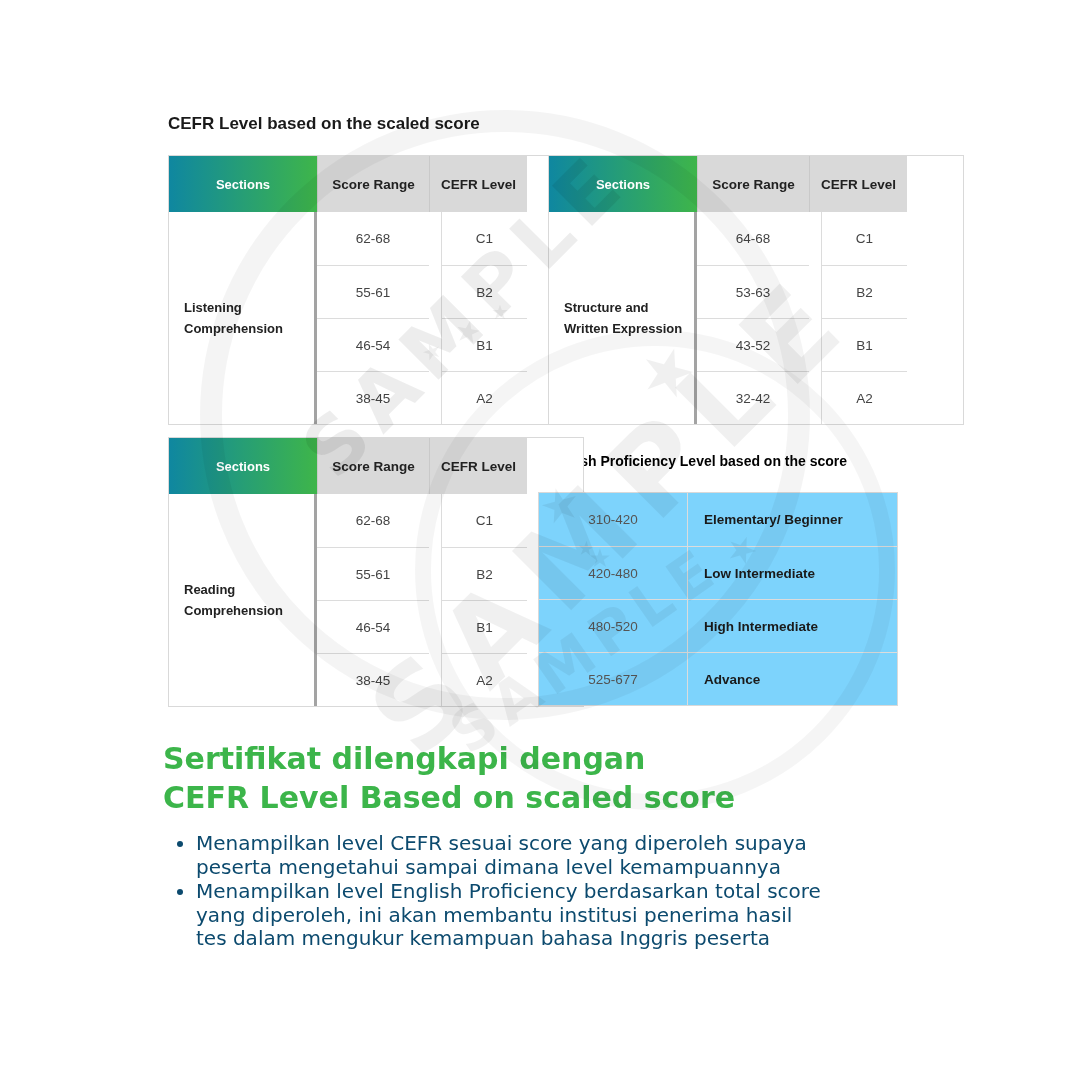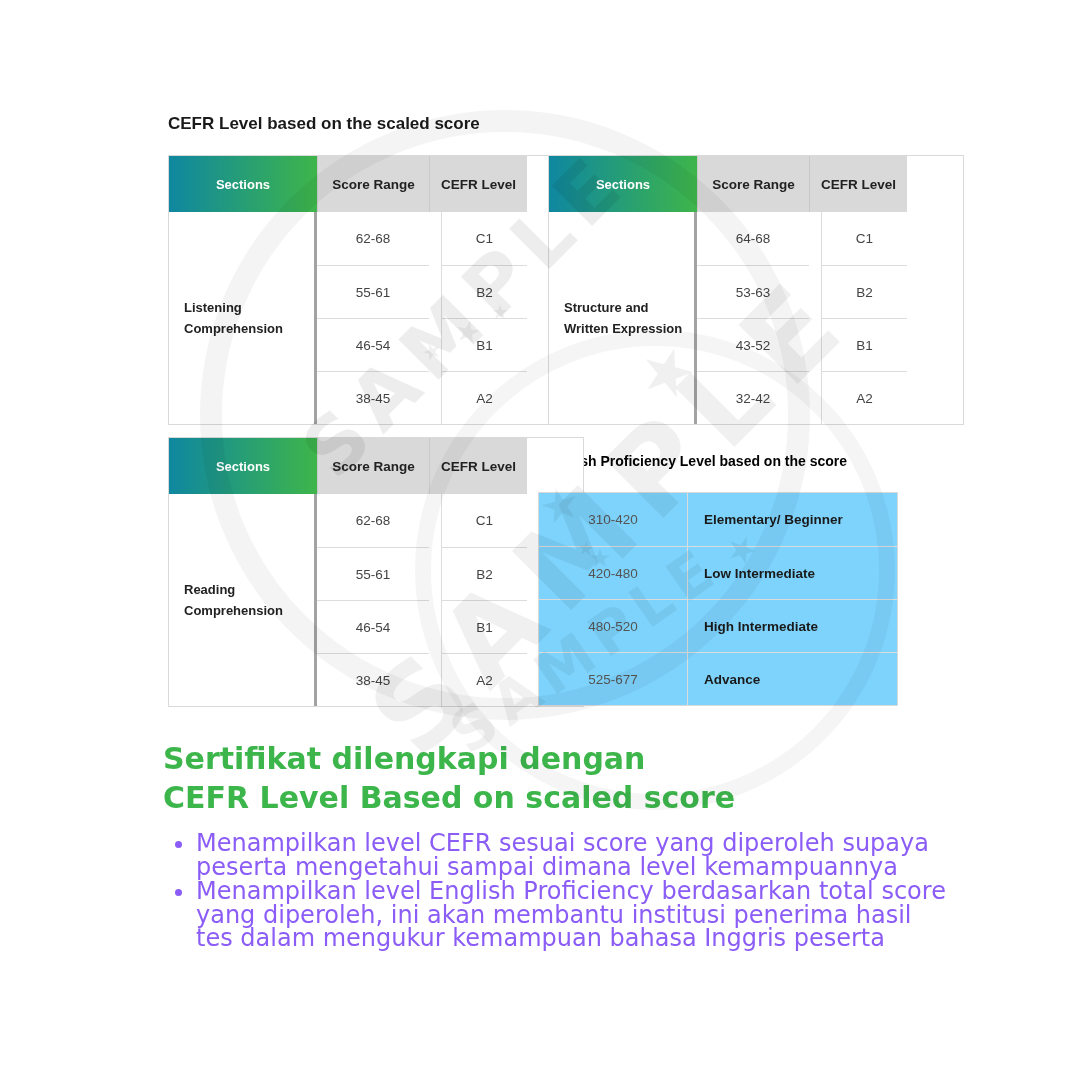--- a/index.html
+++ b/index.html
@@ -76,7 +76,7 @@
   .bullets {
     position: absolute; left: 170px; top: 832px;
     font-family: "DejaVu Sans", sans-serif;
-    font-size: 24px; line-height: 23.5px; color: #8b5cf6;
+    font-size: 20px; line-height: 23.5px; color: #0c4a6e;
     list-style: disc; padding-left: 26px; z-index: 1;
   }
   .bullets li { white-space: pre-line; margin-bottom: 1px; }

